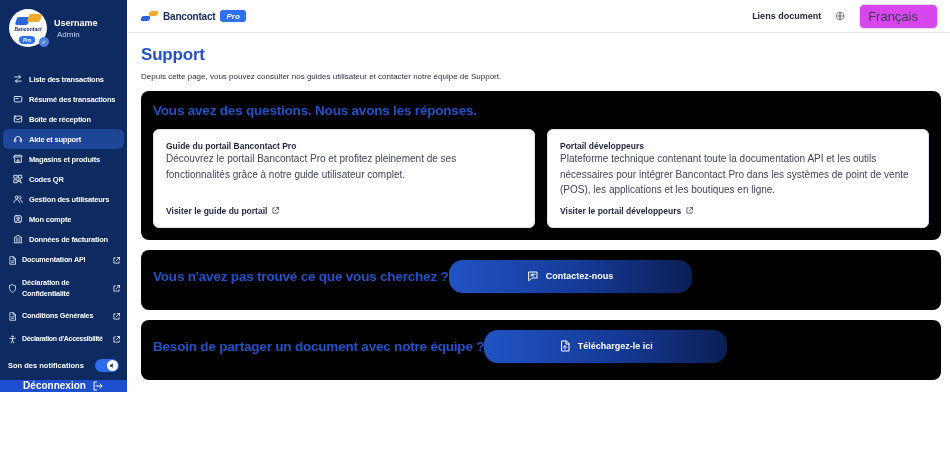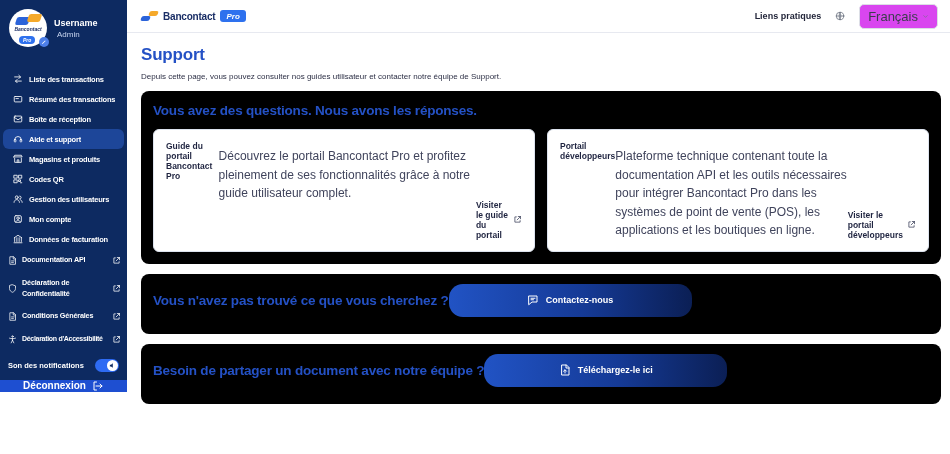--- a/index.html
+++ b/index.html
@@ -281,7 +281,7 @@
         <span class="brand-pro">Pro</span>
       </div>
       <div class="top-right">
-        <span class="links-label">Liens pratiques</span>
+        <span class="links-label">Liens document</span>
         <span class="globe ic ic10">
           <svg viewBox="0 0 24 24">
               <circle cx="12" cy="12" r="9"></circle>

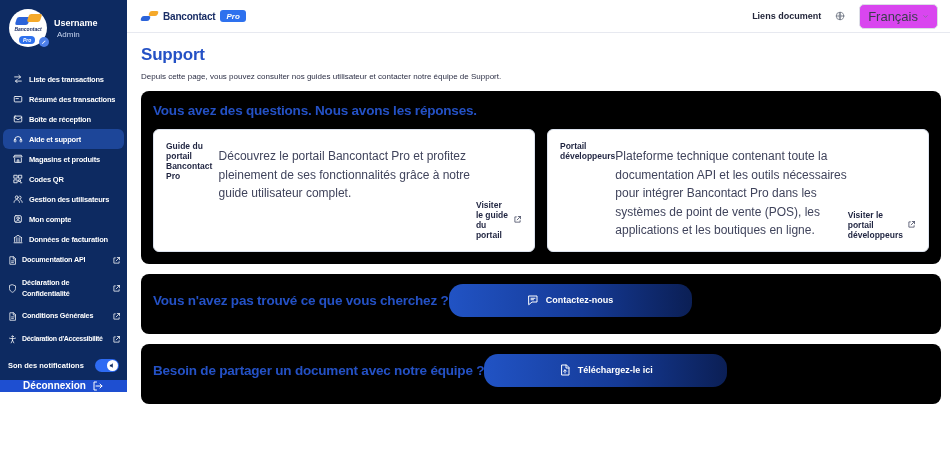--- a/index.html
+++ b/index.html
@@ -68,7 +68,7 @@
   .panel-faq { padding:12px 12px 12px 12px; }
   .h2 { color:#2451c5; font-size:13.5px; font-weight:800; letter-spacing:-0.2px; }
   .cards { display:flex; gap:12px; margin-top:11px; align-items:stretch; }
-  .card { flex:1; background:#fff; border:1px solid #dde3ee; border-radius:6px; padding:11px 12px; display:flex; flex-direction:row; }
+  .card { flex:1; background:#fff; border:1px solid #dde3ee; border-radius:6px; padding:11px 12px; display:flex; flex-direction:column; }
   .card-title { font-size:8.5px; font-weight:bold; color:#1f2440; }
   .card-body { font-size:12px; color:#40445c; line-height:1.55; margin-top:6px; }
   .card-link { margin-top:auto; padding-top:8px; font-size:8.5px; font-weight:bold; color:#1f2440; display:flex; align-items:center; gap:4px; cursor:pointer; }

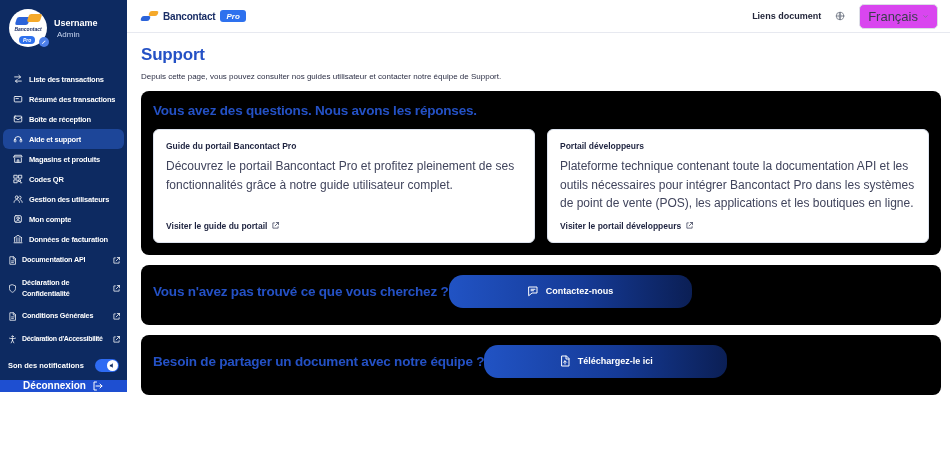--- a/index.html
+++ b/index.html
@@ -70,7 +70,7 @@
   .cards { display:flex; gap:12px; margin-top:11px; align-items:stretch; }
   .card { flex:1; background:#fff; border:1px solid #dde3ee; border-radius:6px; padding:11px 12px; display:flex; flex-direction:column; }
   .card-title { font-size:8.5px; font-weight:bold; color:#1f2440; }
-  .card-body { font-size:12px; color:#40445c; line-height:1.55; margin-top:6px; }
+  .card-body { font-size:10px; color:#40445c; line-height:1.55; }
   .card-link { margin-top:auto; padding-top:8px; font-size:8.5px; font-weight:bold; color:#1f2440; display:flex; align-items:center; gap:4px; cursor:pointer; }
   .card-link .ic9 { color:#3a3f58; }
 

